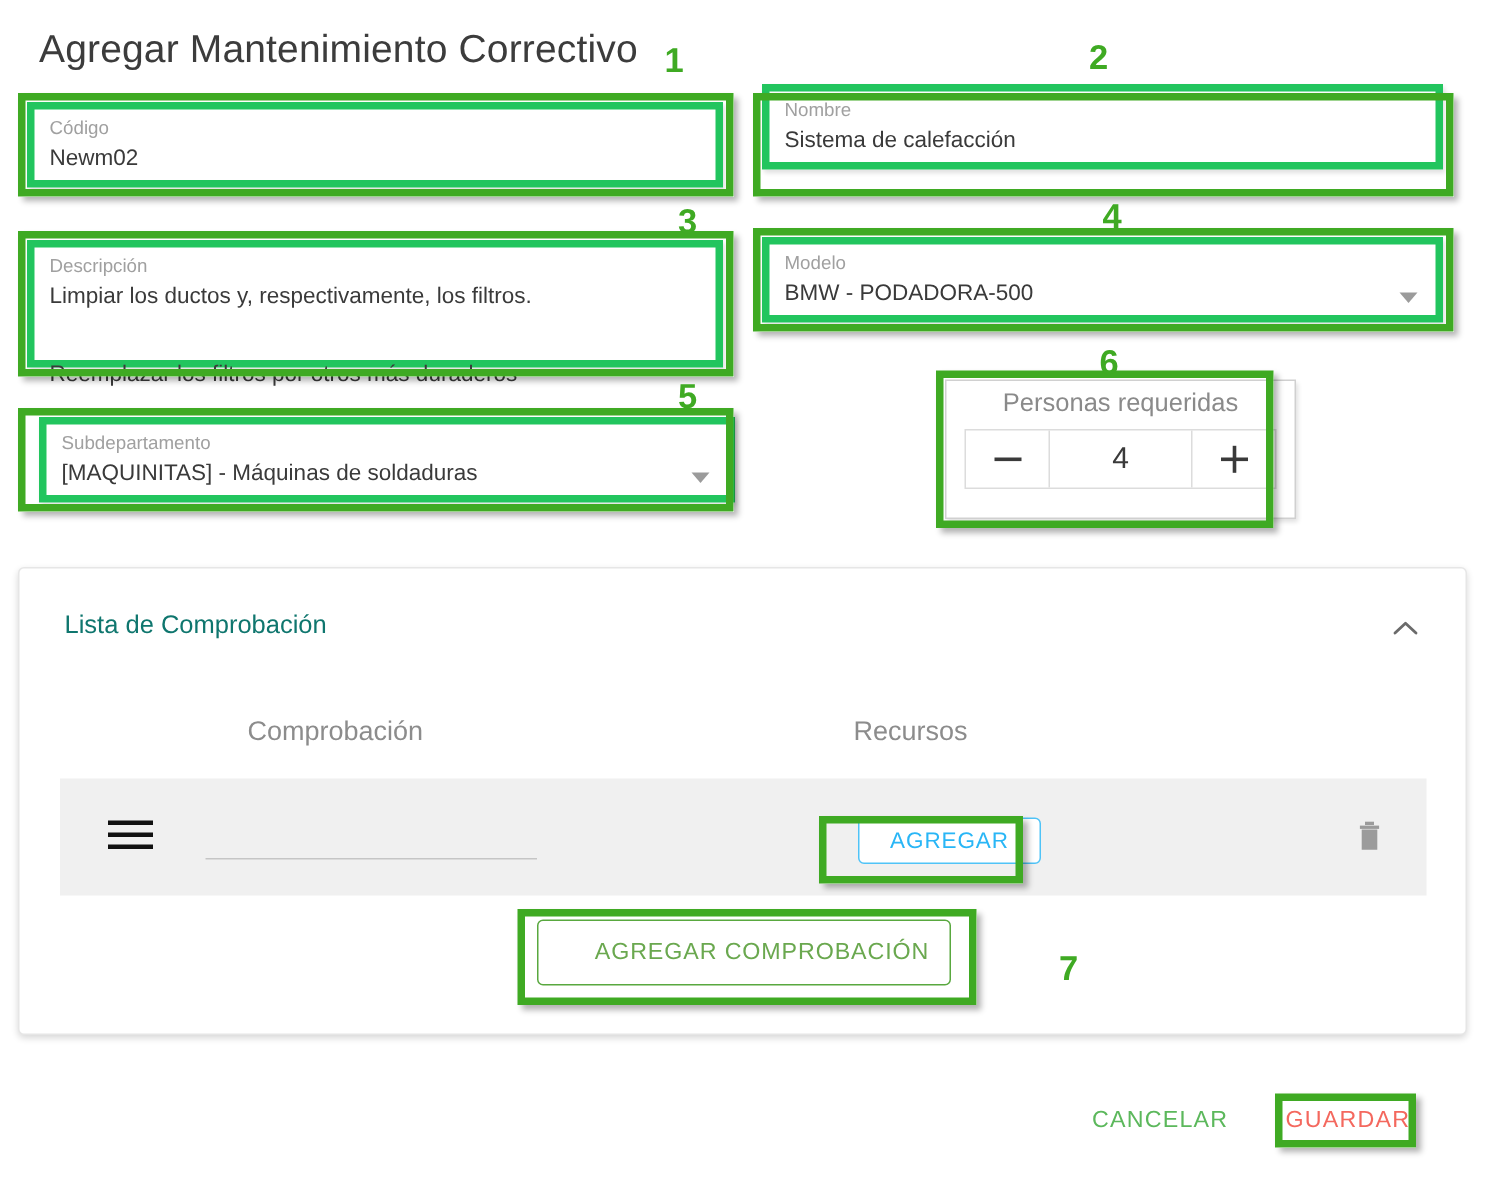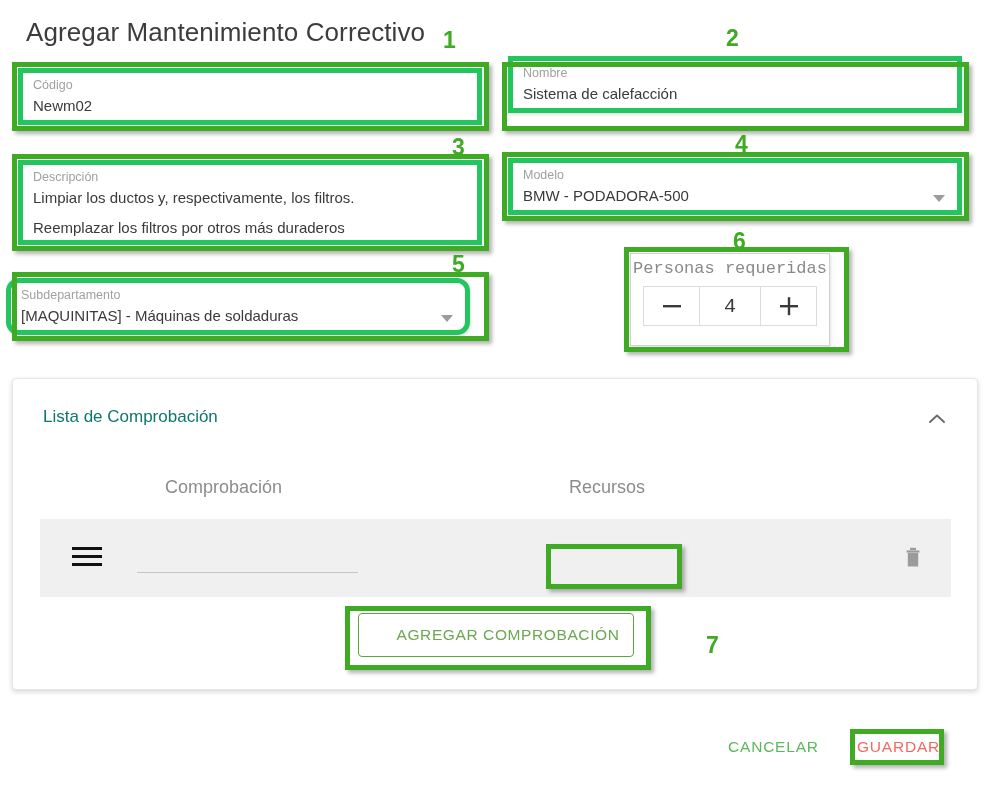--- a/index.html
+++ b/index.html
@@ -68,7 +68,7 @@
     line-height: 24px;
     white-space: nowrap;
   }
-  .field .fvalue.line2 { margin-top: 6px; }
+  .field .fvalue.line2 { margin-top: 28px; }
   .field.select .fvalue { padding-right: 30px; }
 
   .caret {

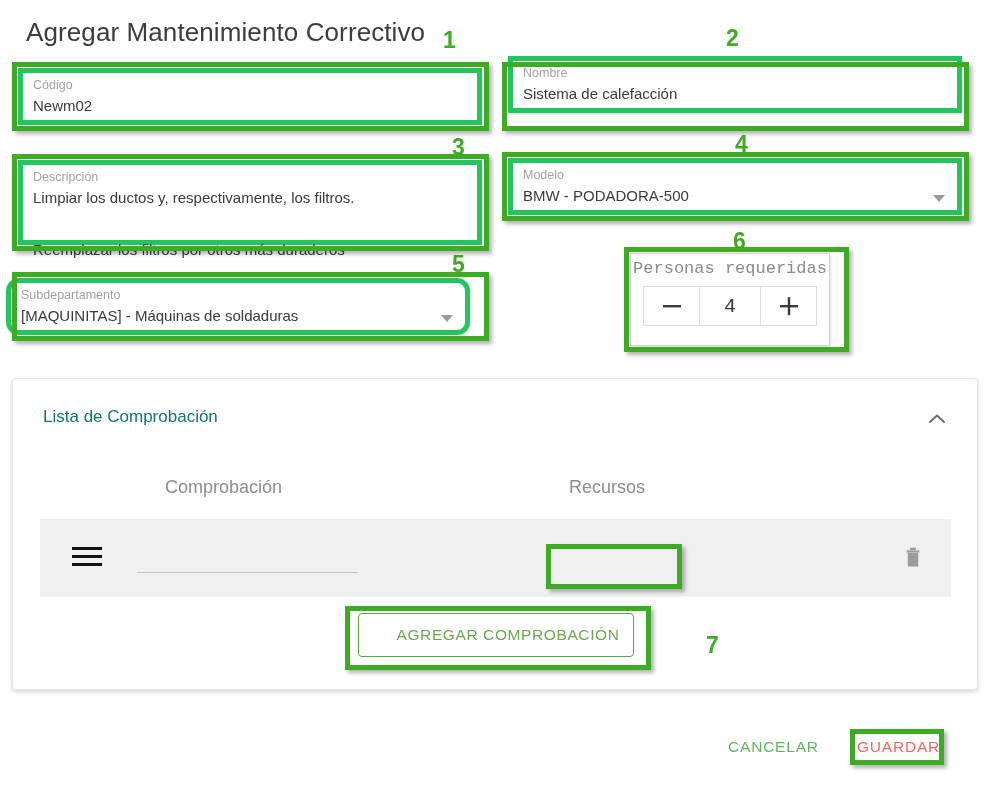--- a/index.html
+++ b/index.html
@@ -232,7 +232,7 @@
     <span class="caret" style="top:32px;"></span>
   </div>
 
-  <div class="stepper-wrap" style="left:630px; top:253px; width:200px; height:93px;font-family:Liberation Mono, monospace;">
+  <div class="stepper-wrap" style="left:630px; top:253px; width:234px; height:93px;">
     <span class="stepper-title">Personas requeridas</span>
     <div class="stepper">
       <div class="stp-minus">

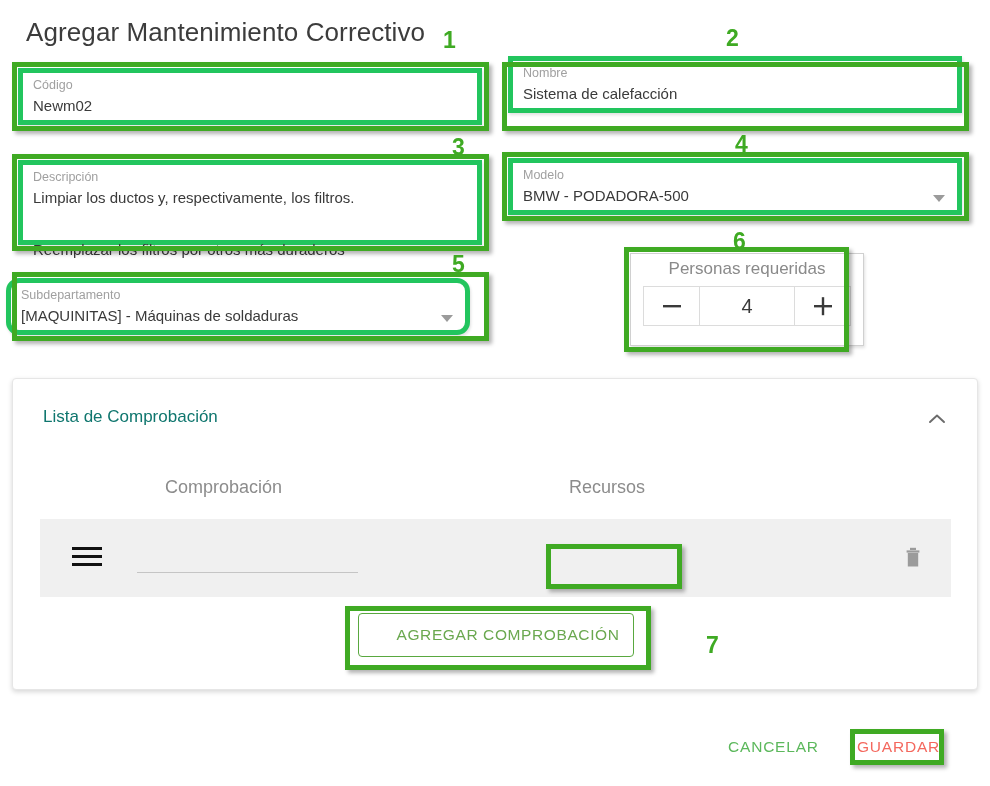--- a/index.html
+++ b/index.html
@@ -226,7 +226,7 @@
     <span class="caret" style="top:32px;"></span>
   </div>
 
-  <div class="field select" style="left:6px; top:278px; width:464px; height:57px;border-radius:13px;">
+  <div class="field select" style="left:26px; top:278px; width:464px; height:57px;">
     <span class="flabel">Subdepartamento</span>
     <span class="fvalue">[MAQUINITAS] - Máquinas de soldaduras</span>
     <span class="caret" style="top:32px;"></span>

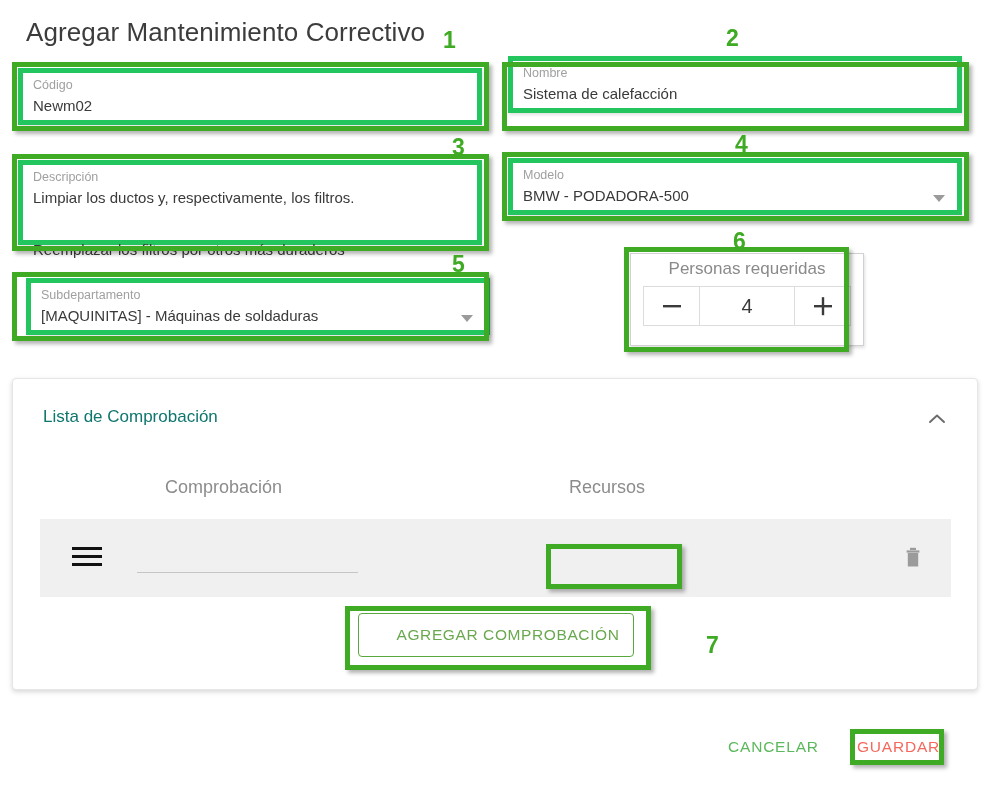--- a/index.html
+++ b/index.html
@@ -273,6 +273,7 @@
 
       <div class="row-input" style="left:97px; top:32px; width:221px;"></div>
 
+      <div class="btn btn-agregar" style="left:532px; top:26px; width:122px; height:31px;">AGREGAR</div>
 
       <div class="trash-icon" style="left:864px; top:28px;">
         <svg width="18" height="22" viewBox="0 0 18 22" aria-hidden="true">

